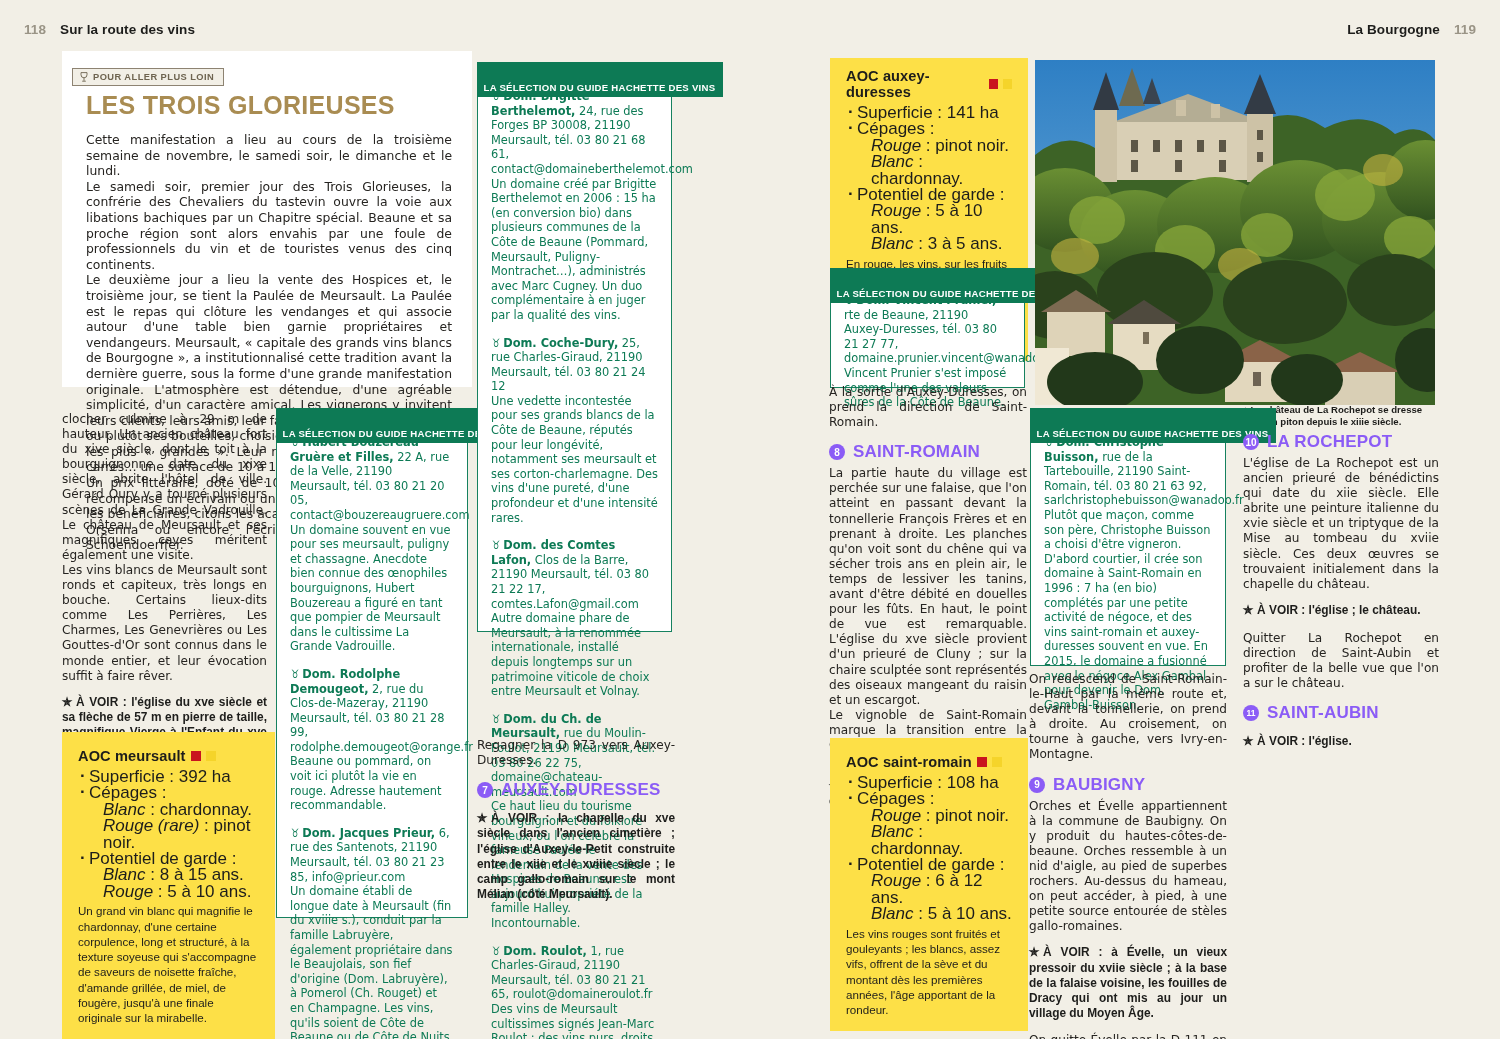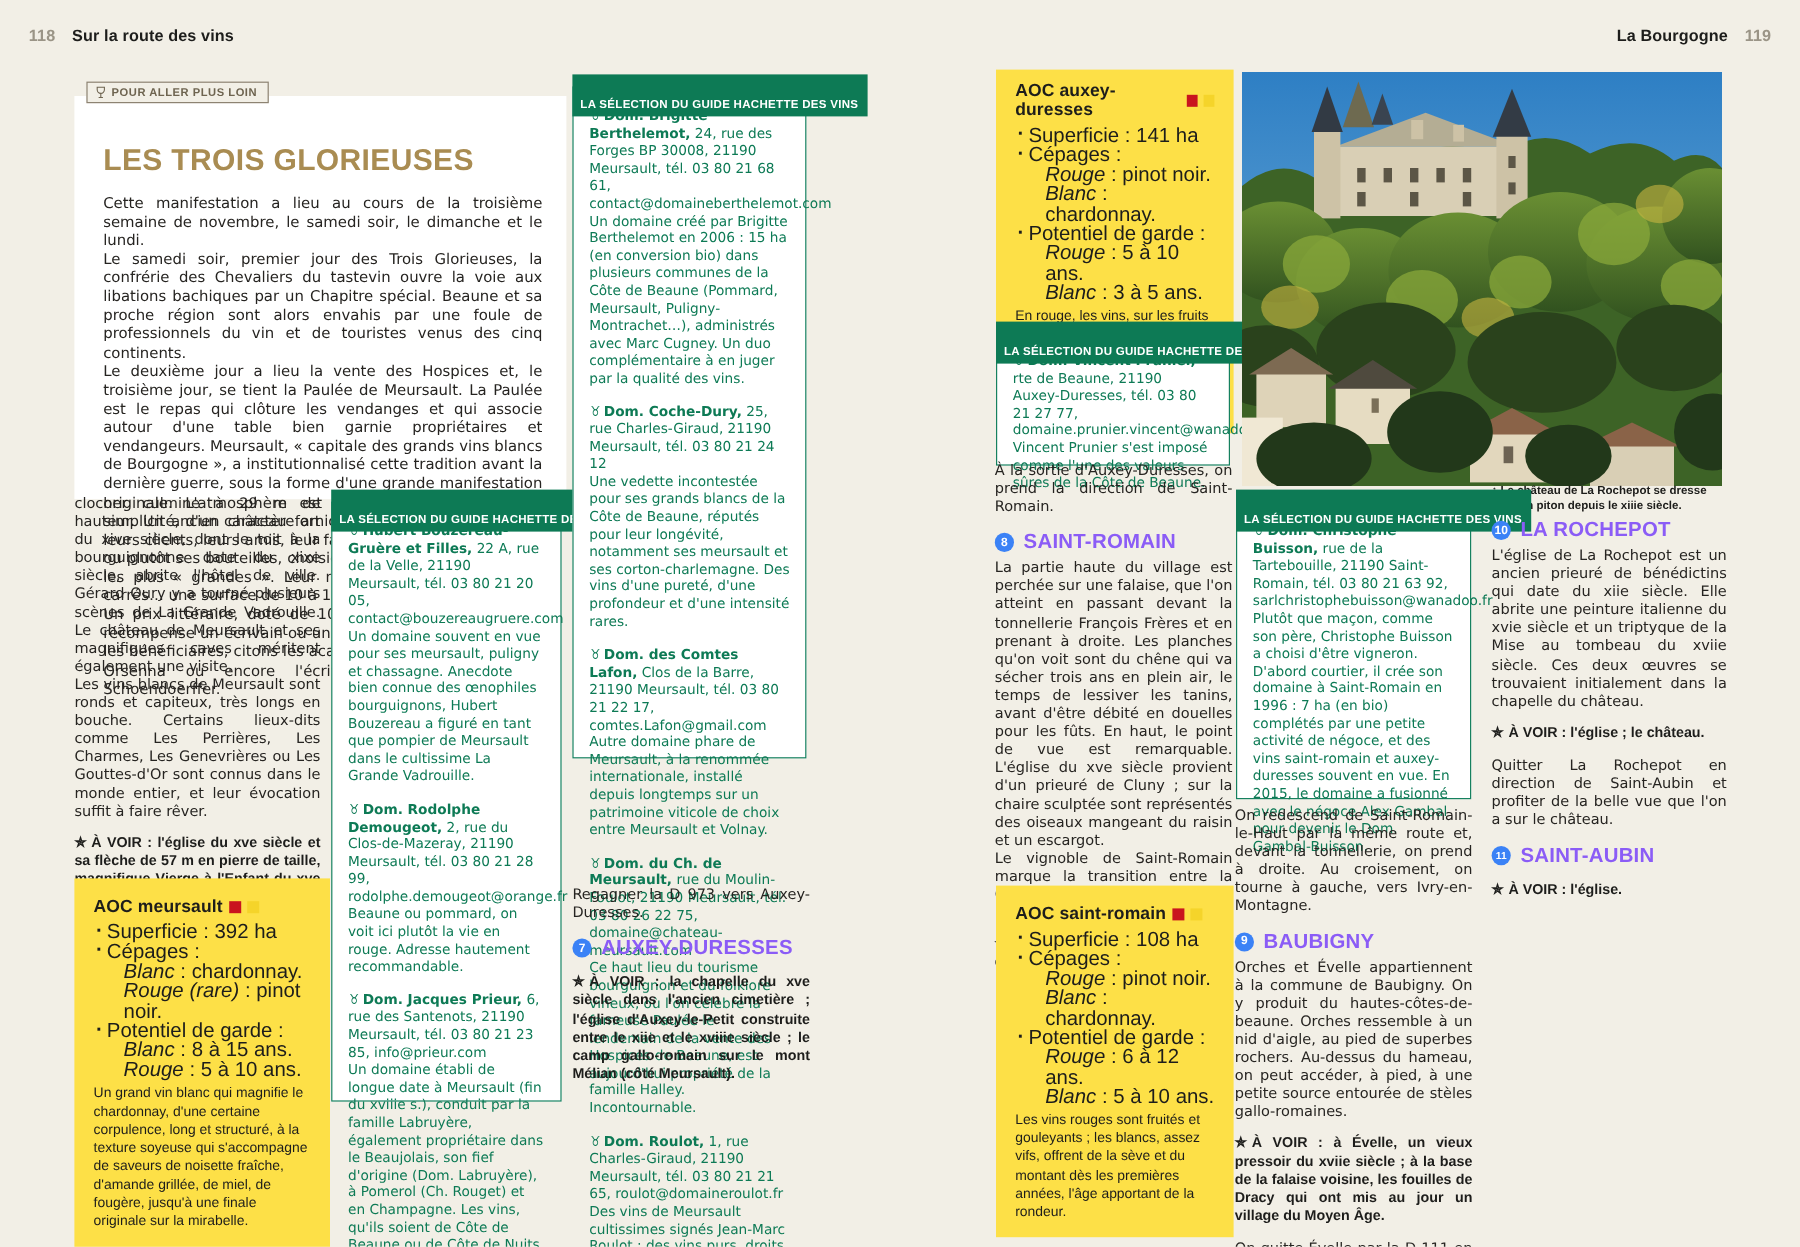--- a/index.html
+++ b/index.html
@@ -29,7 +29,7 @@
 
   
   .feature{
-    position:absolute;left:62px;top:80px;width:410px;
+    position:absolute;left:62px;top:51px;width:410px;
     background:#ffffff;padding:28px 20px 18px 24px;box-sizing:border-box;
   }
   .tagbox{

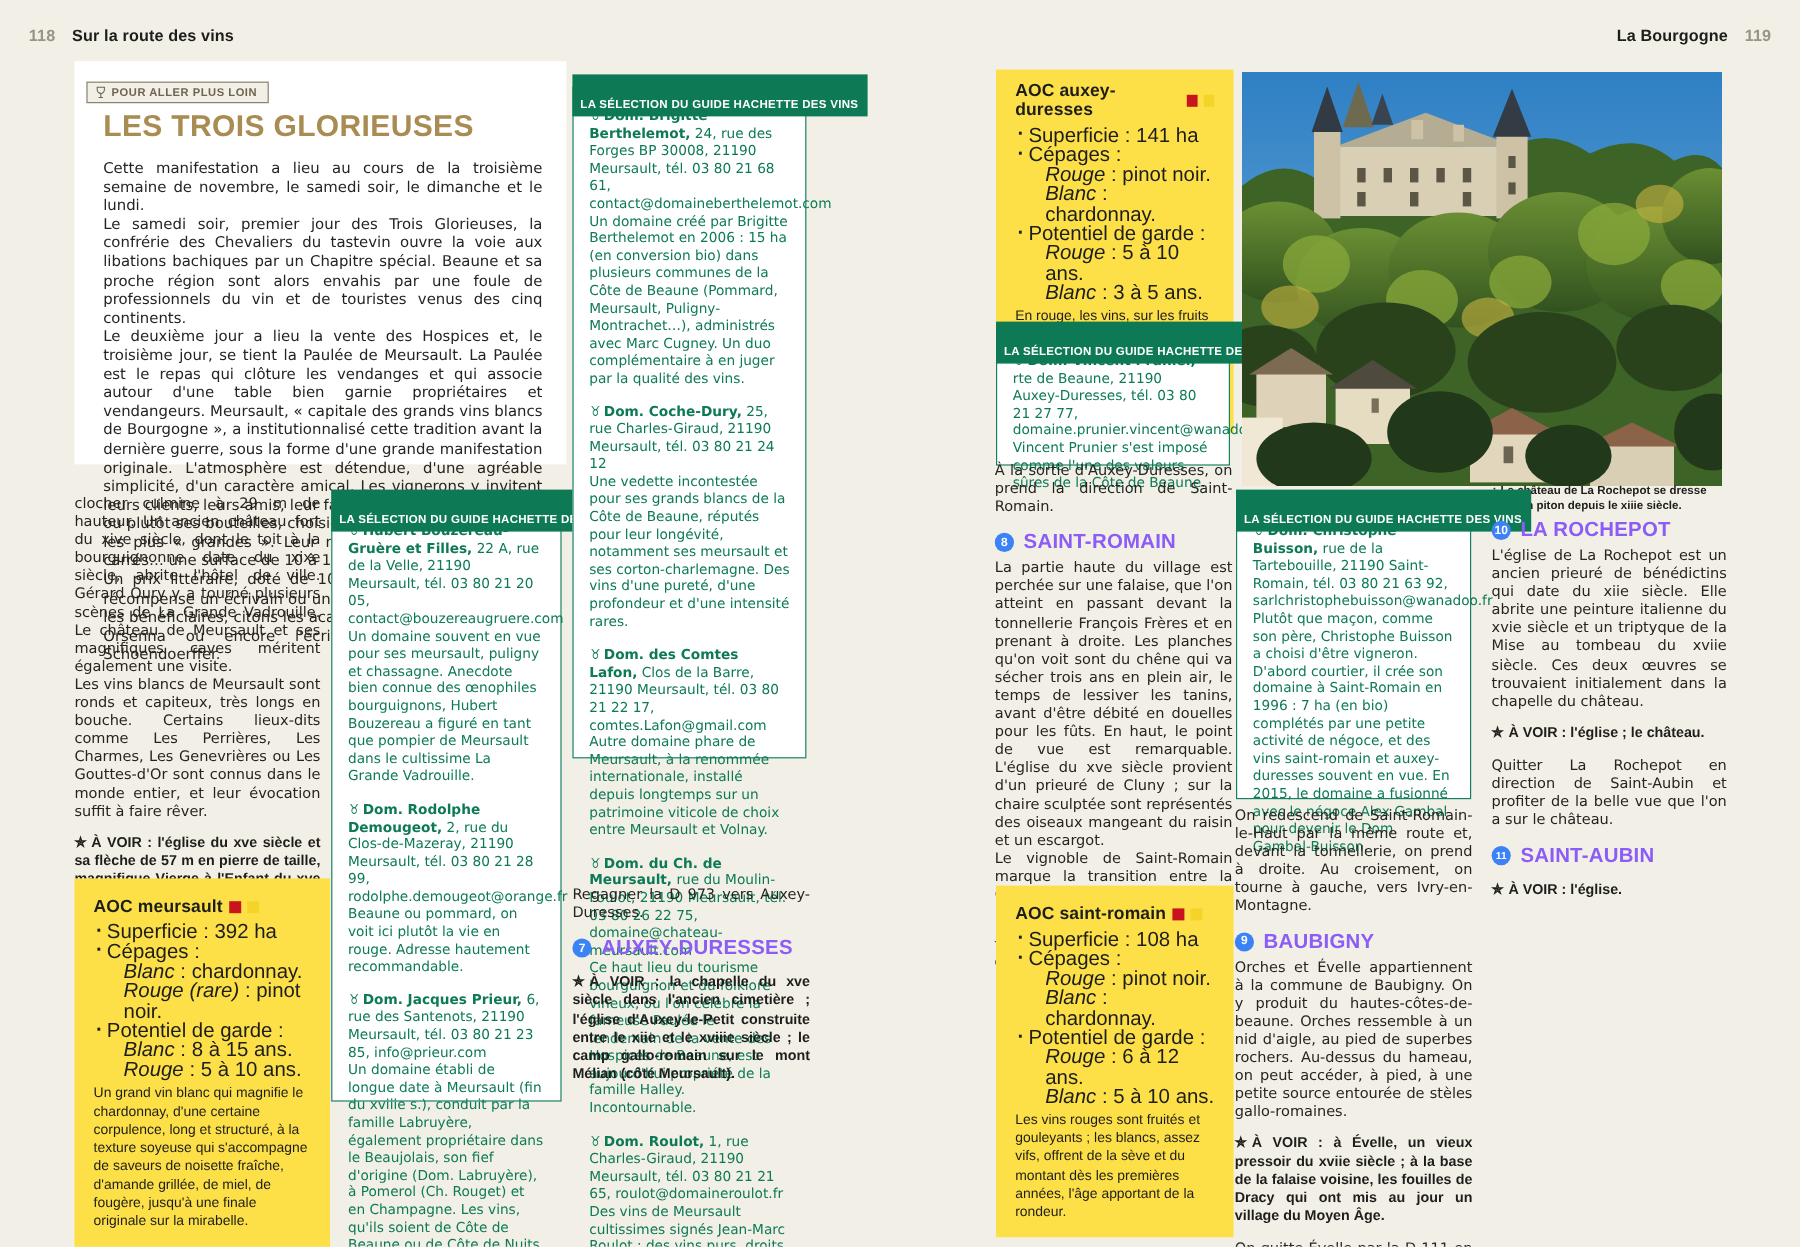--- a/index.html
+++ b/index.html
@@ -82,7 +82,7 @@
   
   .sect{display:flex;align-items:center;gap:8px;margin:12px 0 4px 0;}
   .num{
-    width:16px;height:16px;border-radius:50%;background:#3b82f6;color:#fff;
+    width:16px;height:16px;border-radius:50%;background:#8b5cf6;color:#fff;
     font-size:10px;font-weight:700;display:flex;align-items:center;justify-content:center;
     flex:0 0 auto;
   }

